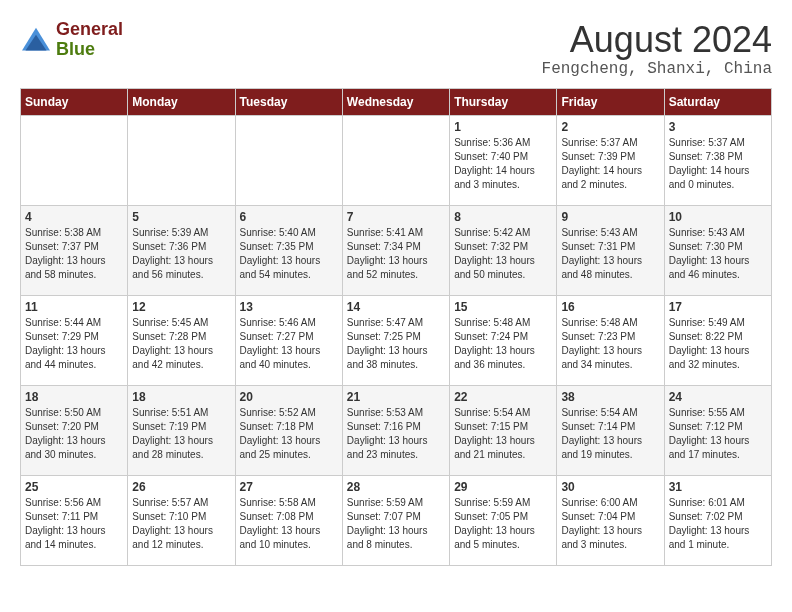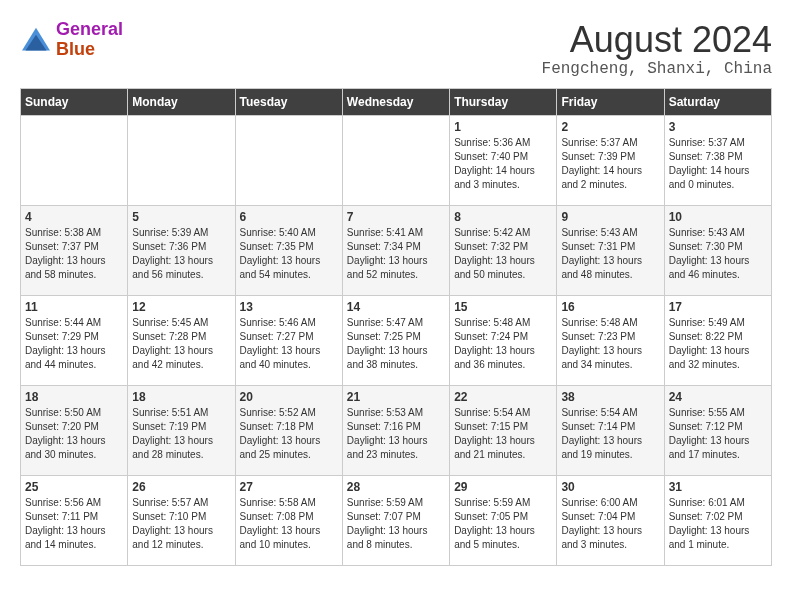--- a/index.html
+++ b/index.html
@@ -28,7 +28,7 @@
       line-height: 1.1;
     }
     .logo-text span {
-      color: #a21caf;
+      color: #7f1d1d;
     }
     .logo-icon {
       width: 32px;

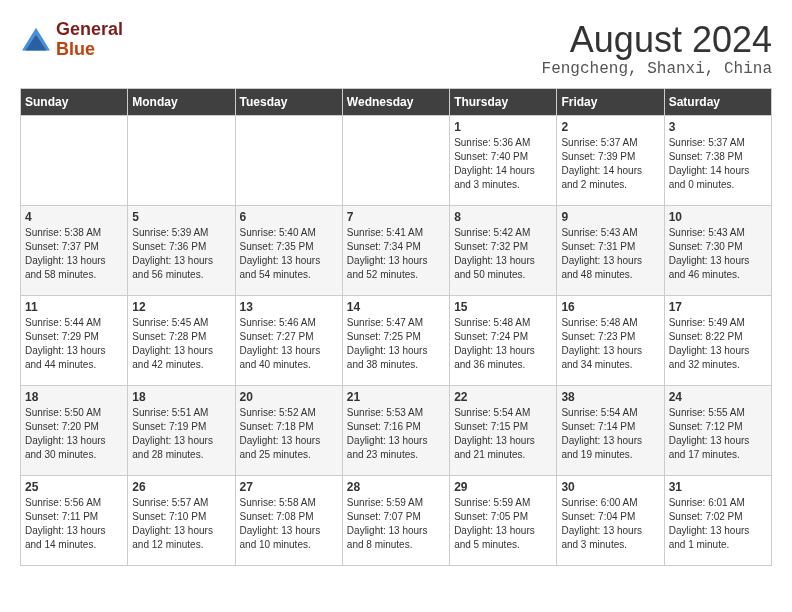--- a/index.html
+++ b/index.html
@@ -100,7 +100,7 @@
     </svg>
     <div class="logo-text">
       <div><span>General</span></div>
-      <div><span style="color:#c2410c">Blue</span></div>
+      <div><span style="color:#4d7c0f">Blue</span></div>
     </div>
   </div>
   <div class="title-block">

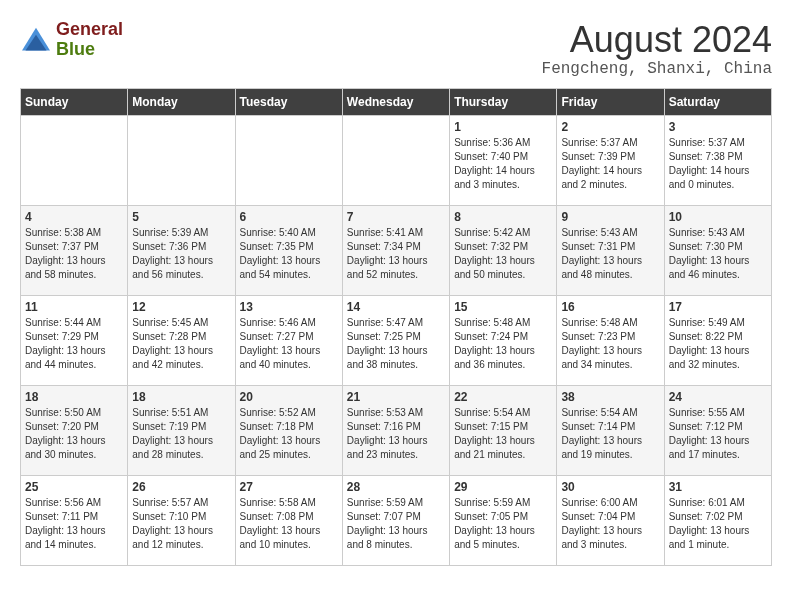--- a/index.html
+++ b/index.html
@@ -55,7 +55,7 @@
       font-size: 10px;
     }
     thead tr th {
-      background-color: #404040;
+      background-color: #7f1d1d;
       color: #fff;
       padding: 6px 4px;
       text-align: left;

